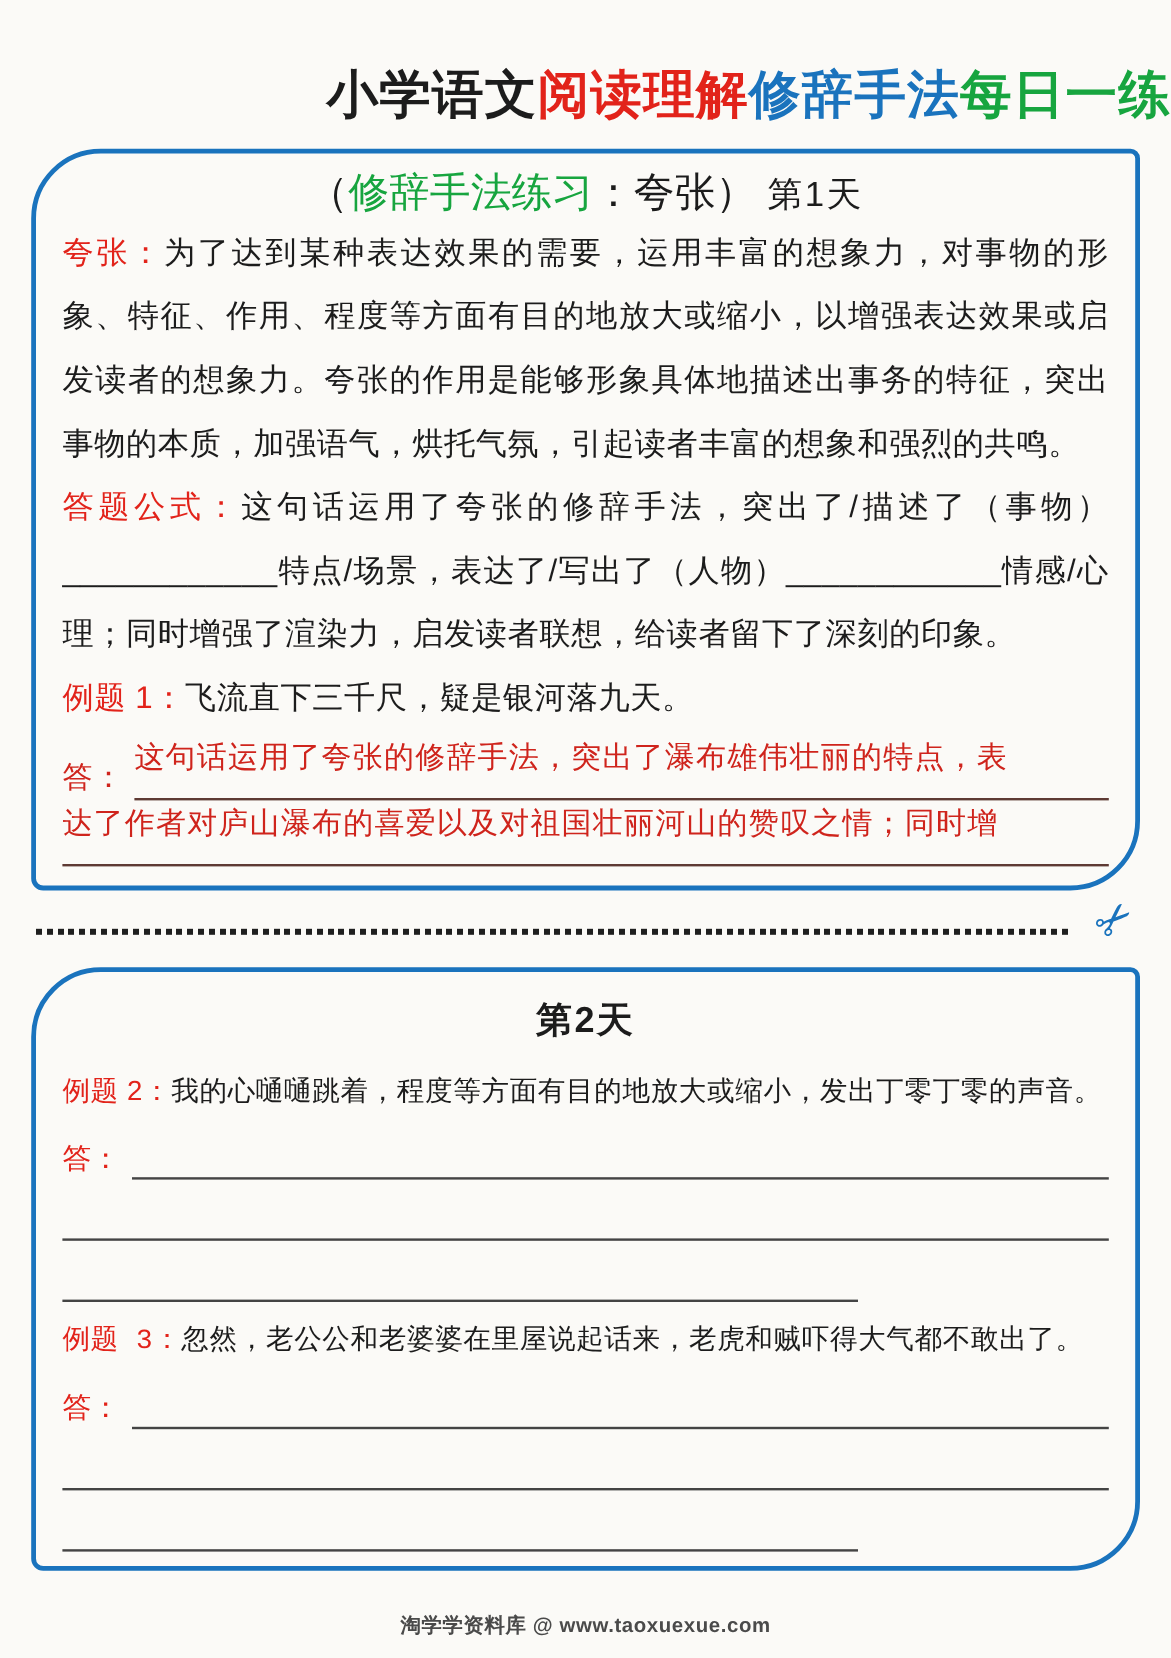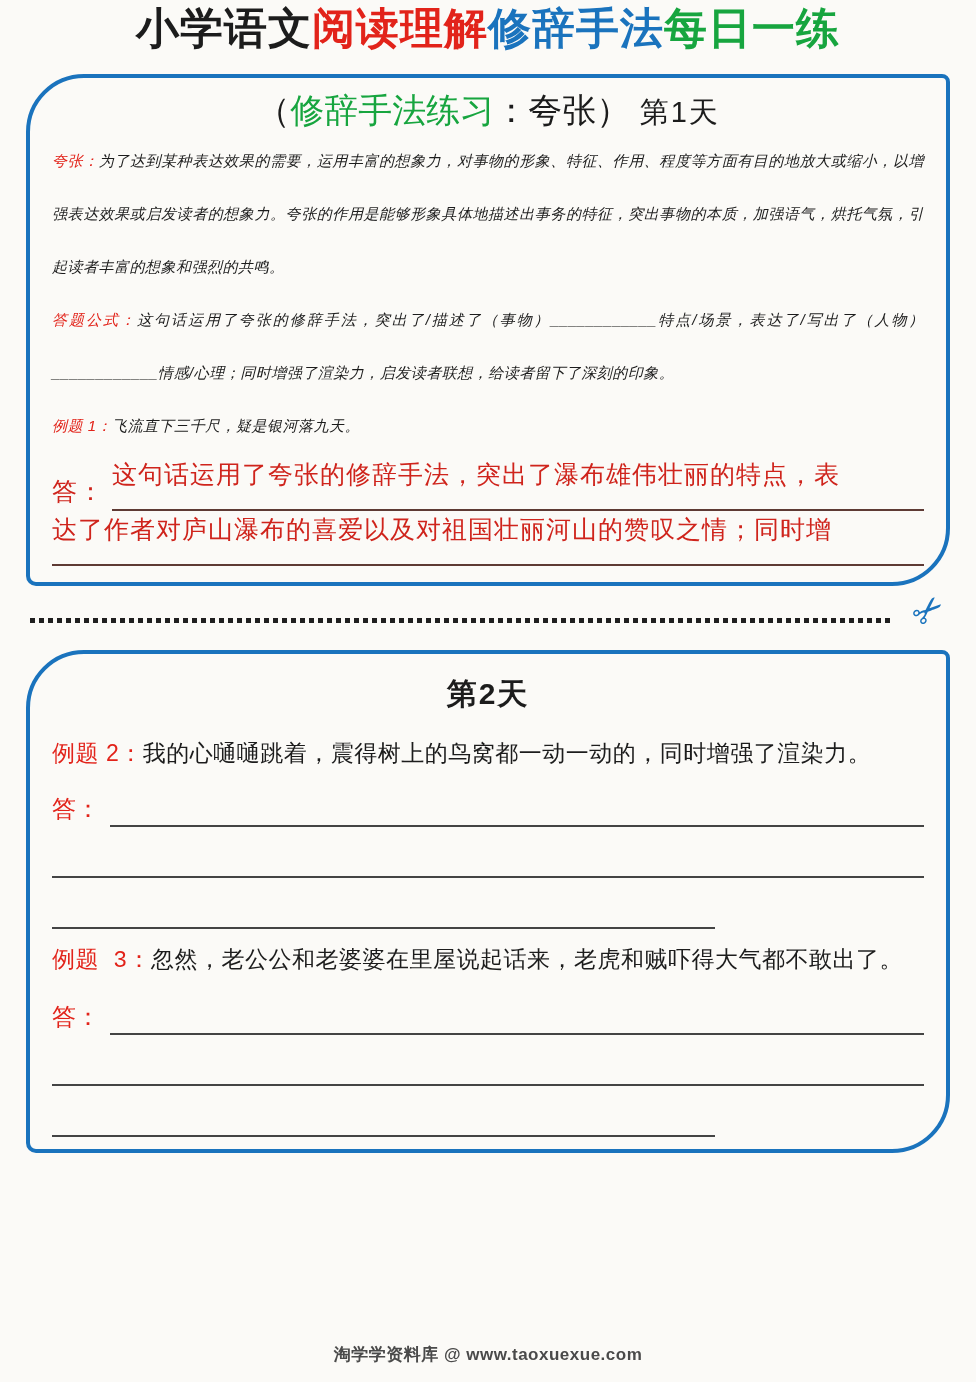--- a/index.html
+++ b/index.html
@@ -16,7 +16,7 @@
   }
   
   .page-title{
-    text-align:center;
+    padding-top:50px; text-align:right;
     font-size:43px; font-weight:bold; letter-spacing:1px; white-space:nowrap;
   }
   .t-black{color:var(--black);} .t-red{color:var(--red);}

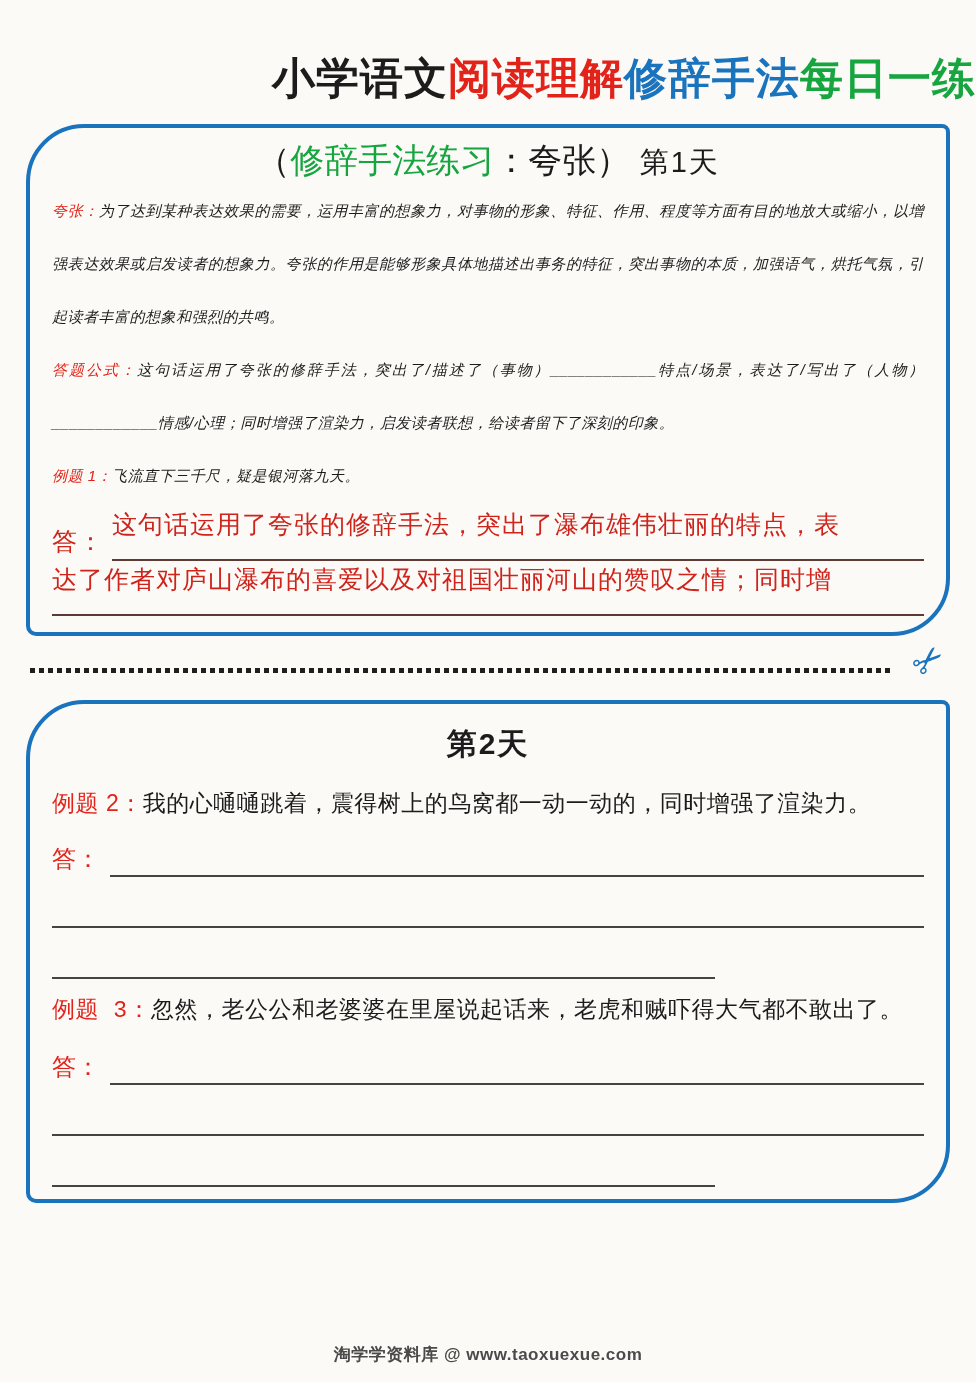--- a/index.html
+++ b/index.html
@@ -37,8 +37,8 @@
   .sub-day{font-weight:normal; font-size:29px; letter-spacing:2px;}
   
   .para{
-    font-size:15px; line-height:53px; text-align:justify;
-    letter-spacing:0.5px; color:var(--black);font-style:italic;
+    font-size:26px; line-height:53px; text-align:justify;
+    letter-spacing:0.5px; color:var(--black);
   }
   .para + .para{margin-top:0px;}
   .red-label{color:var(--red);}

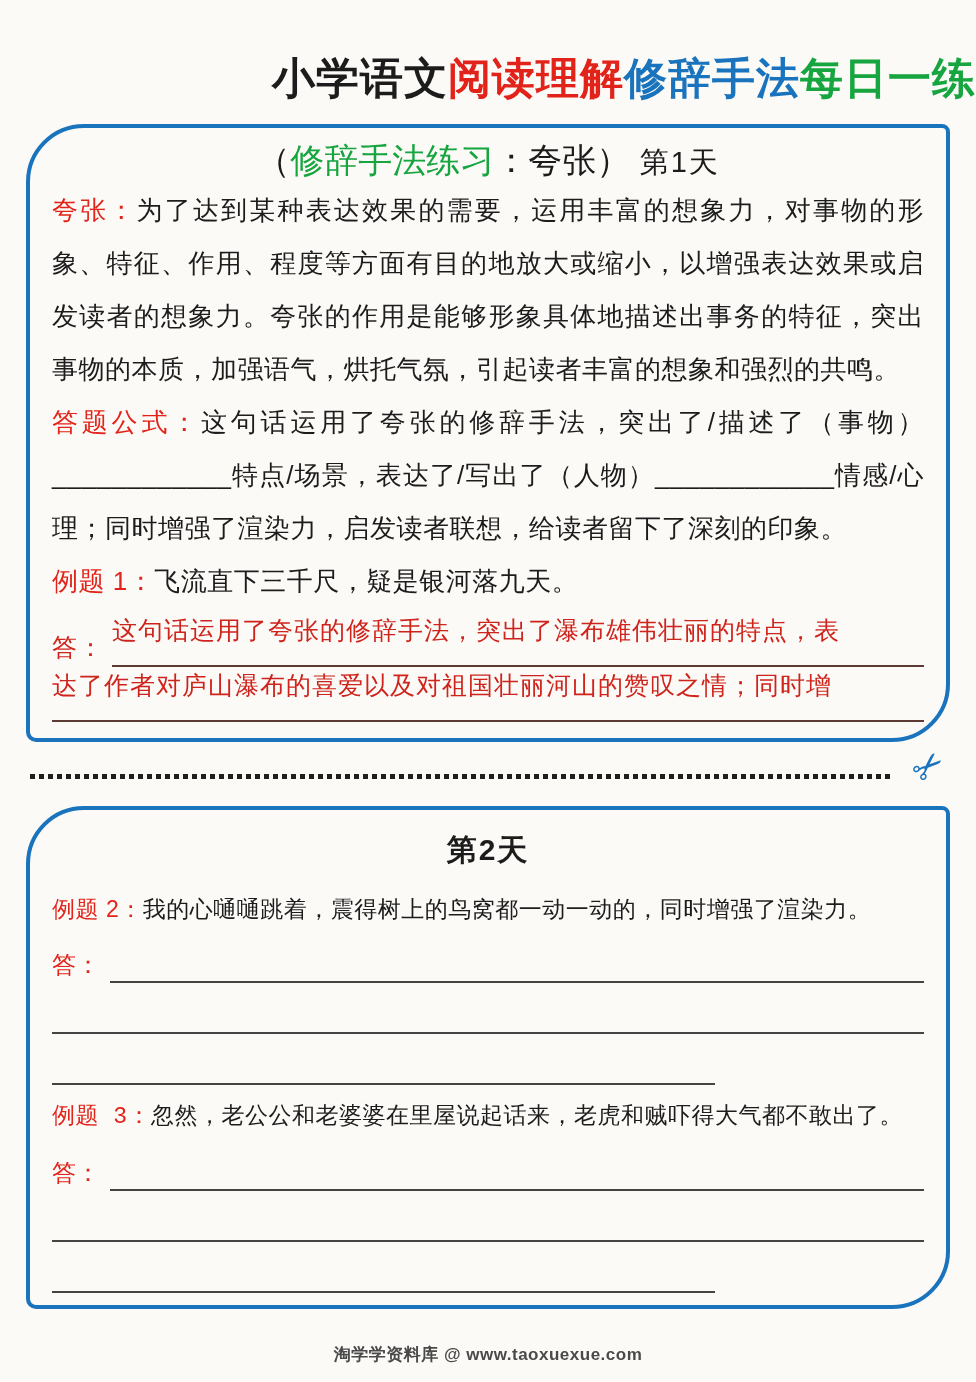--- a/index.html
+++ b/index.html
@@ -125,7 +125,7 @@
   <div class="day2-heading">第2天</div>
 
   <div class="ex-row">
-    <span class="red-label">例题 2：</span><span>我的心嗵嗵跳着，震得树上的鸟窝都一动一动的，同时增强了渲染力。</span>
+    <span class="red-label">例题 2：</span><span>我的心嗵嗵跳着，程度等方面有目的地放大或缩小，发出丁零丁零的声音。</span>
   </div>
 
   <div class="blank-first">

